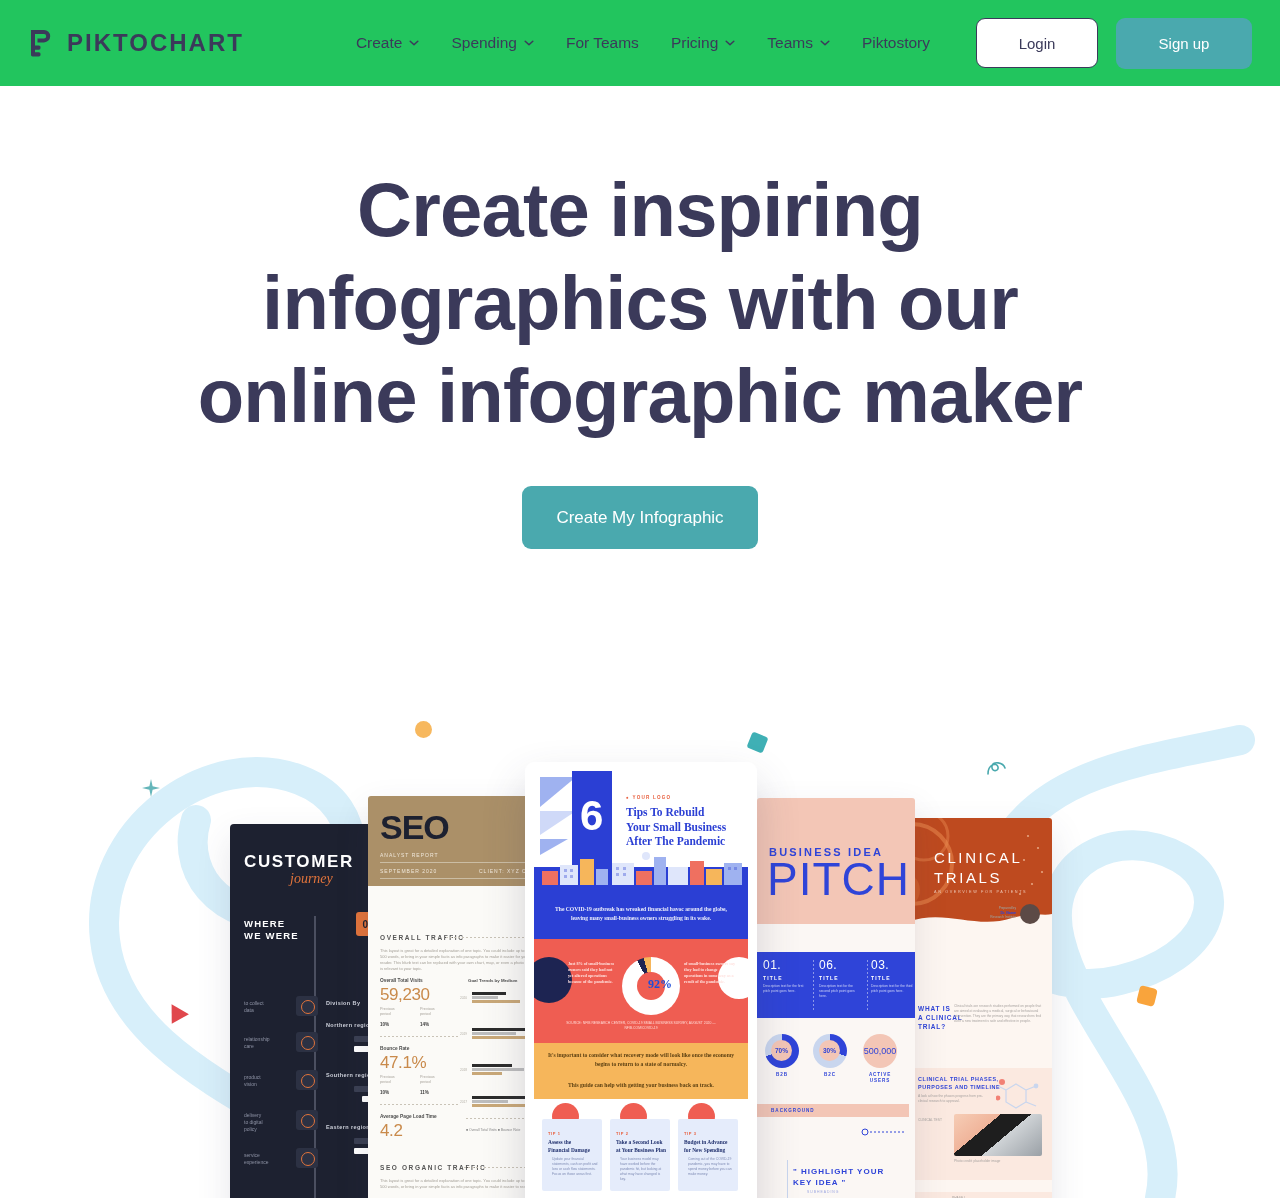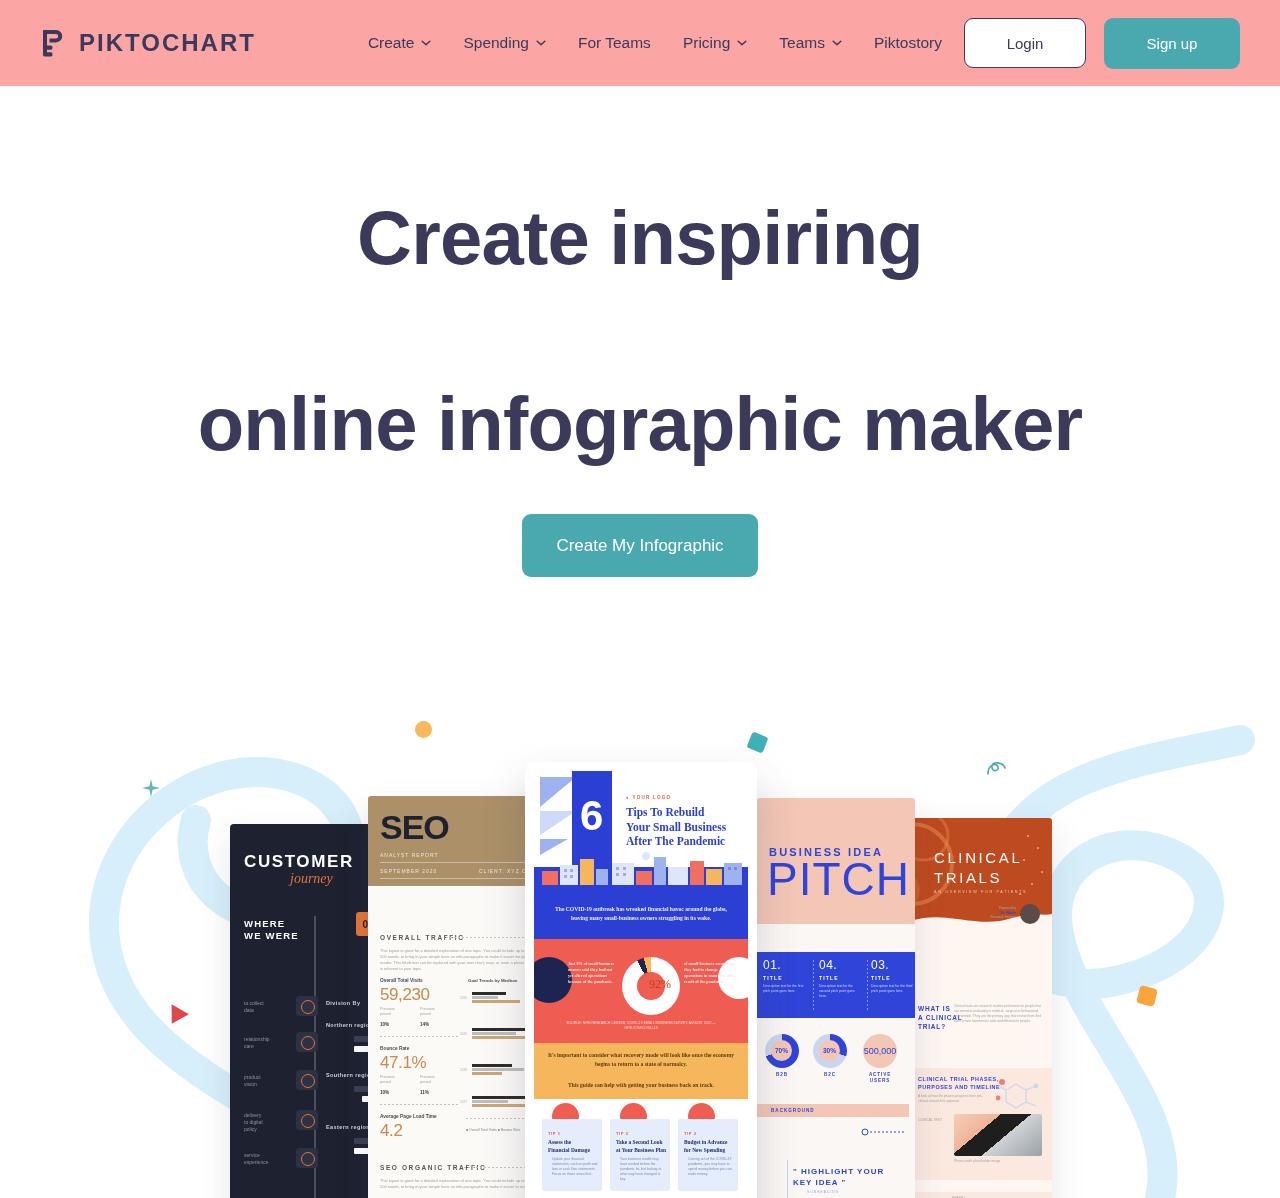--- a/index.html
+++ b/index.html
@@ -14,8 +14,8 @@
   
   .site-header{
     position:relative; width:1280px; height:86px;
-    display:flex; align-items:center; padding:0 40px;
-    background:#fca5a5; z-index:50;
+    display:flex; align-items:center; padding:0 28px;
+    background:#22c55e; z-index:50;
   }
   .brand{ display:flex; align-items:center; gap:11px; cursor:pointer; }
   .brand-mark{ width:28px; height:30px; flex:0 0 auto; }

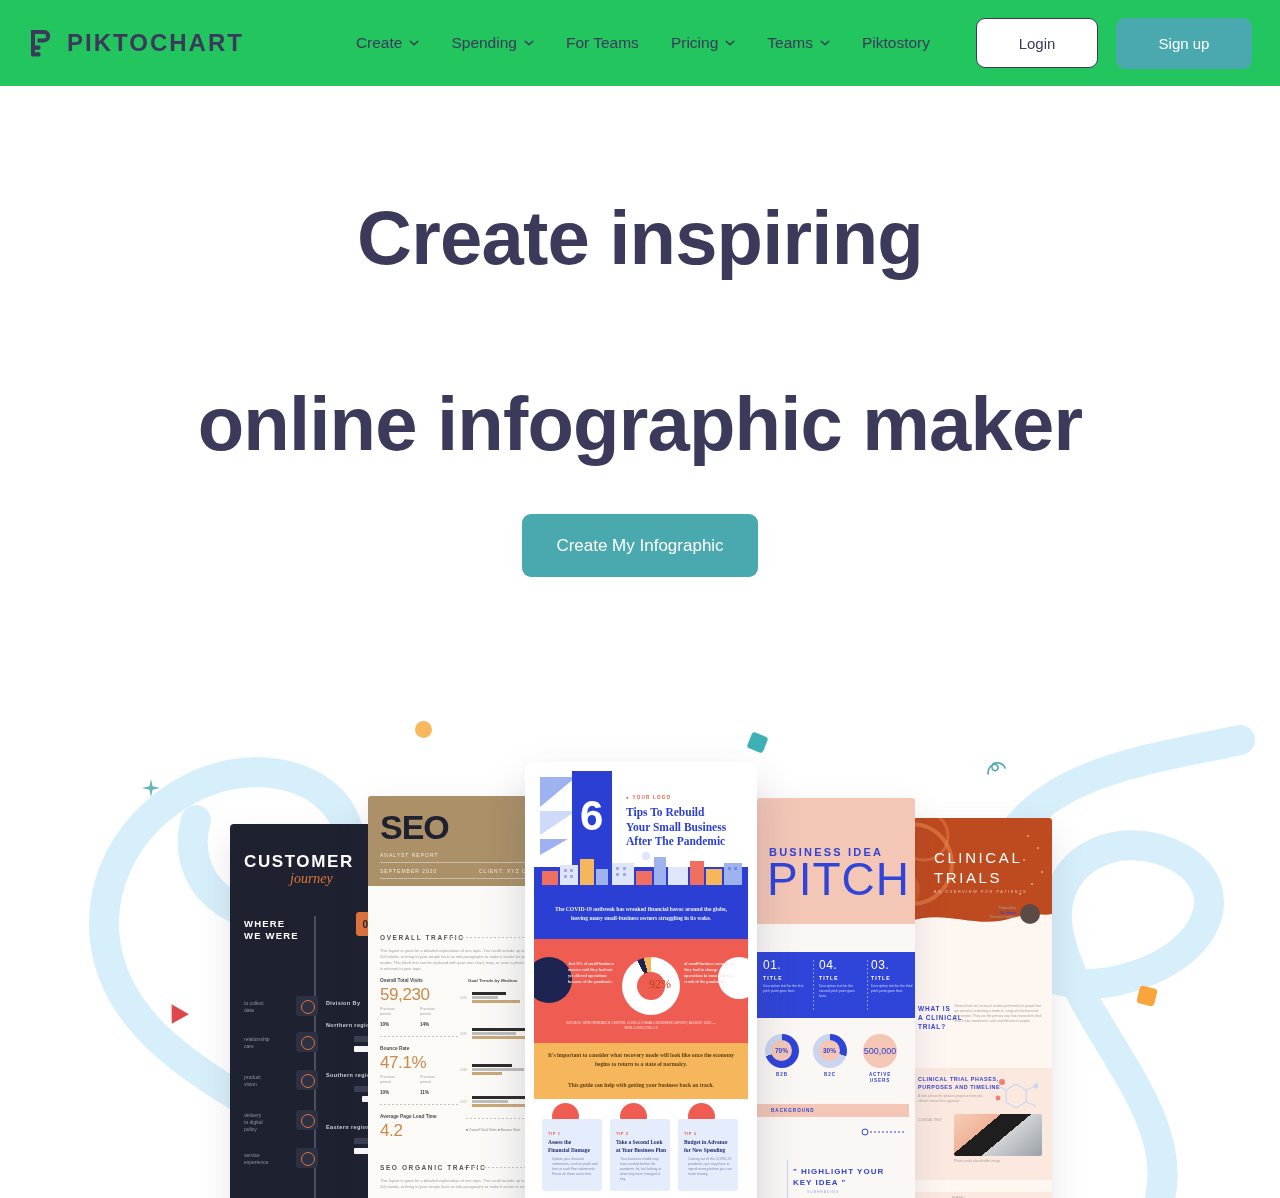--- a/index.html
+++ b/index.html
@@ -51,7 +51,7 @@
   
   .hero{ position:relative; width:1280px; text-align:center; z-index:20; }
   .hero-title{
-    margin-top:105px;
+    margin-top:77px;
     font-size:76px; line-height:93px; font-weight:700;
     color:#3b3a5a; letter-spacing:-0.8px;
   }

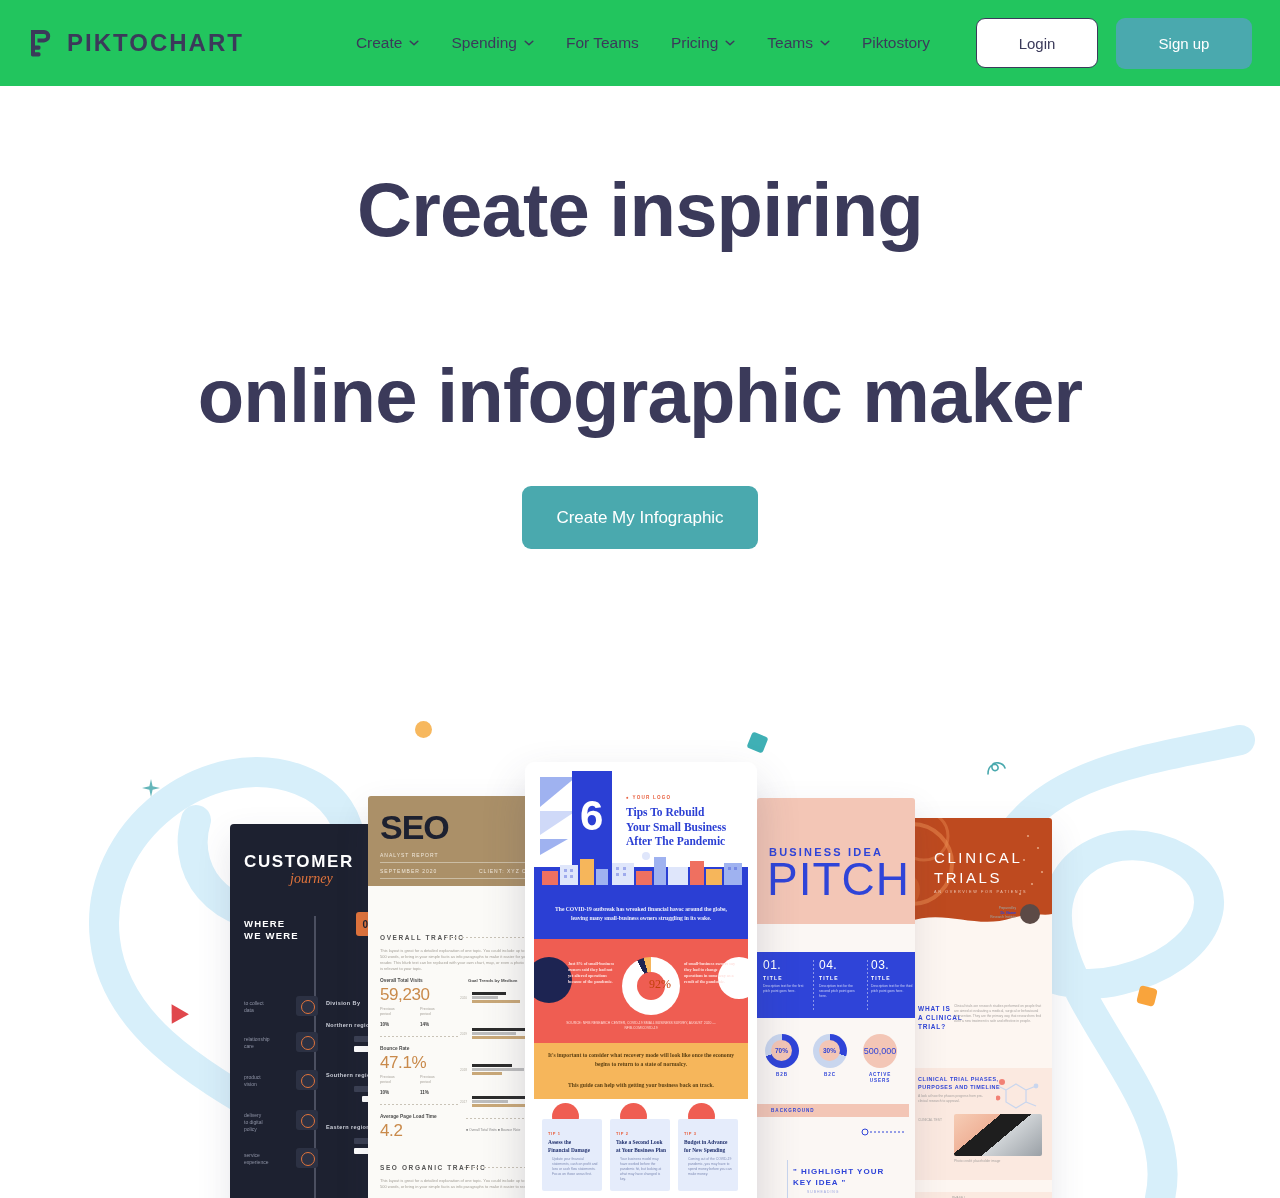--- a/index.html
+++ b/index.html
@@ -334,7 +334,7 @@
 <section class="hero">
   <h1 class="hero-title">
     <span>Create inspiring</span><br>
-    <br>
+    <span>infographics with our</span><br>
     <span>online infographic maker</span>
   </h1>
   <button class="hero-cta">Create My Infographic</button>

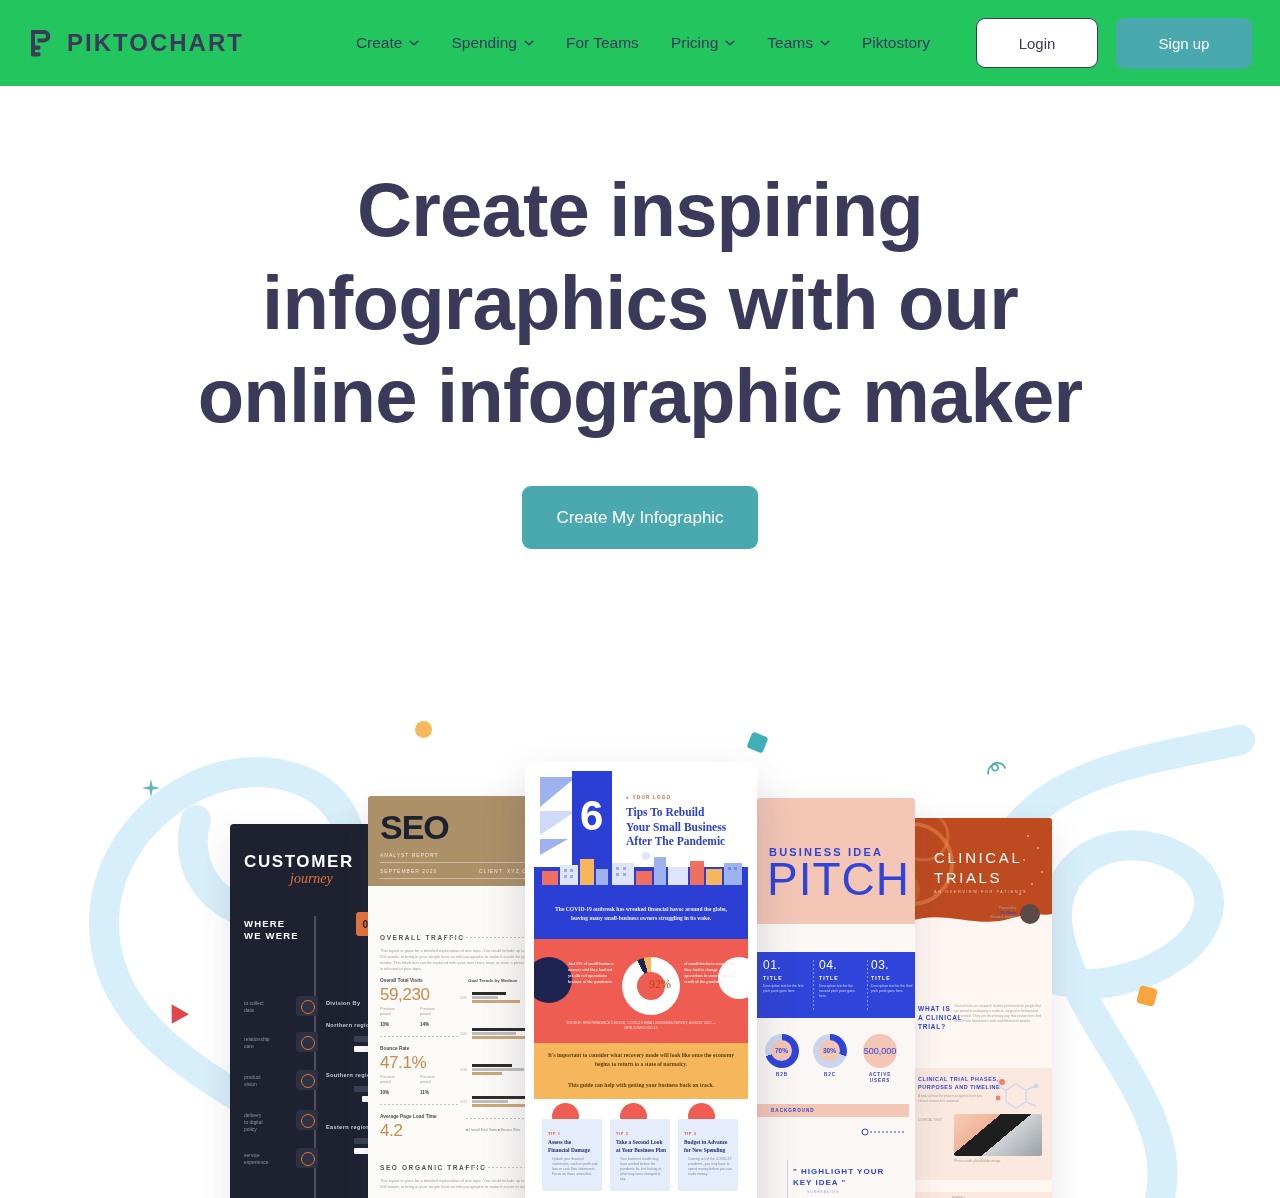--- a/index.html
+++ b/index.html
@@ -556,7 +556,7 @@
       </div>
       <div class="pt-vdiv" style="left:56px;"></div>
       <div class="pt-col" style="left:62px;">
-        <div class="pt-cn">04.</div>
+        <div class="pt-cn">06.</div>
         <div class="pt-ct">TITLE</div>
         <div class="pt-cb">Description text for the second pitch point goes here.</div>
       </div>

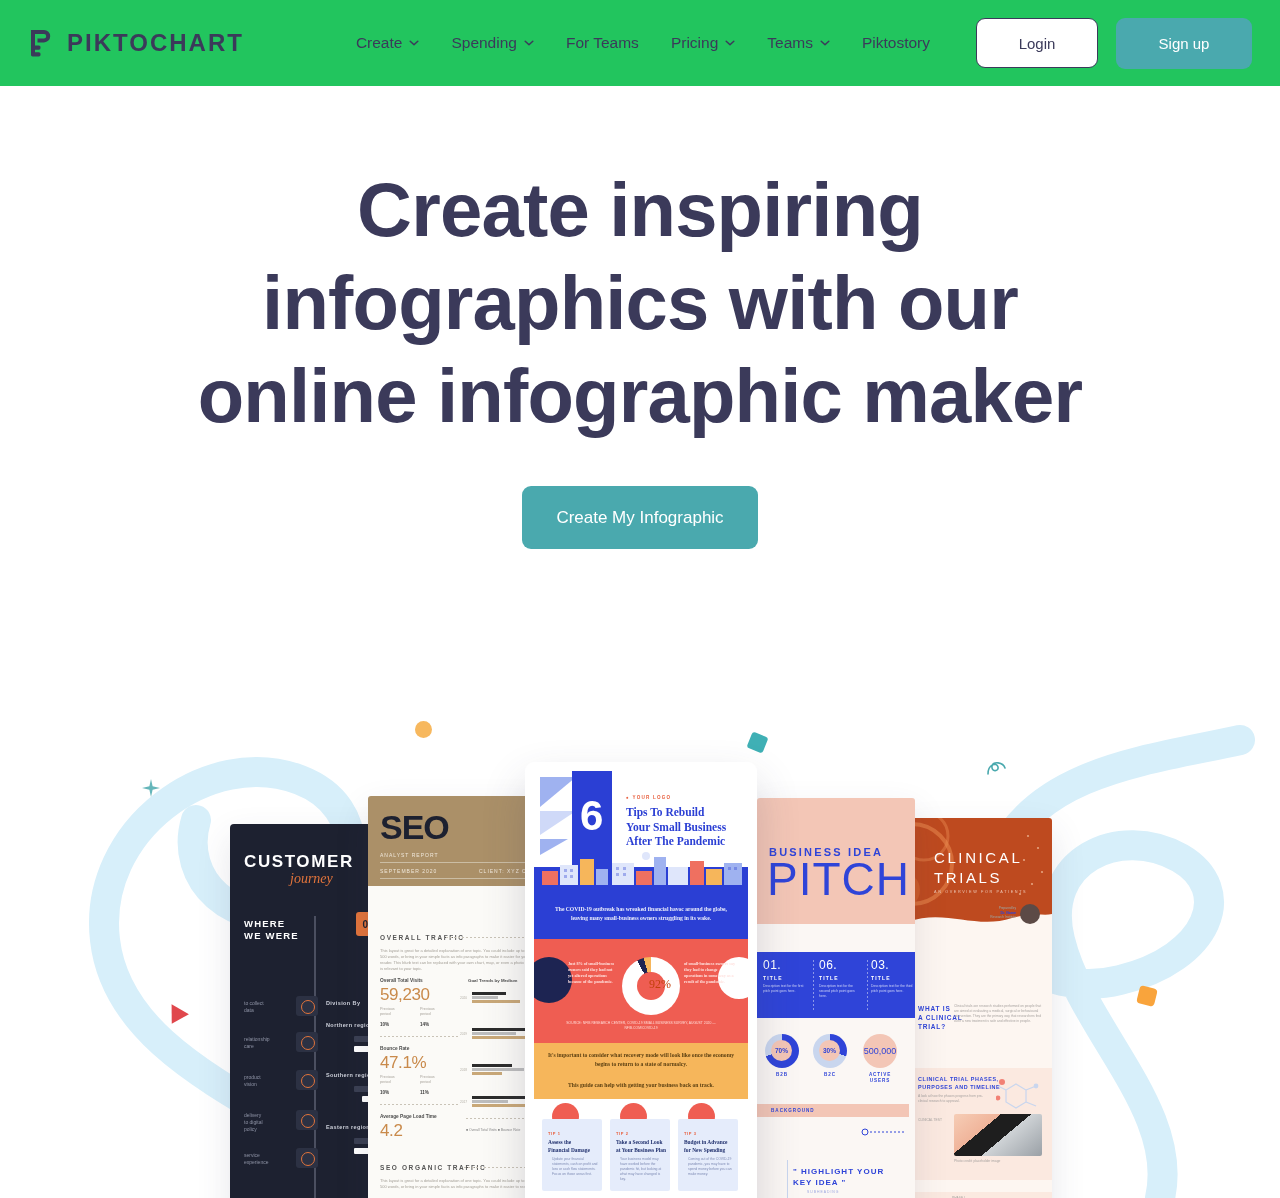--- a/index.html
+++ b/index.html
@@ -169,7 +169,7 @@
   .tp-donuthole{ position:absolute; left:103px; top:201px; width:28px;height:28px;
      border-radius:50%; background:#ef5d52; }
   .tp-92{ position:absolute; left:88px; top:206px; width:76px; text-align:center;
-     color:#c2410c; font-family:"Liberation Serif",serif; font-weight:400;
+     color:#1d4ed8; font-family:"Liberation Serif",serif; font-weight:700;
      font-size:12px; }
   .tp-lcirc{ position:absolute; left:-8px; top:186px; width:46px;height:46px;
      border-radius:50%; background:#1d2452; }

